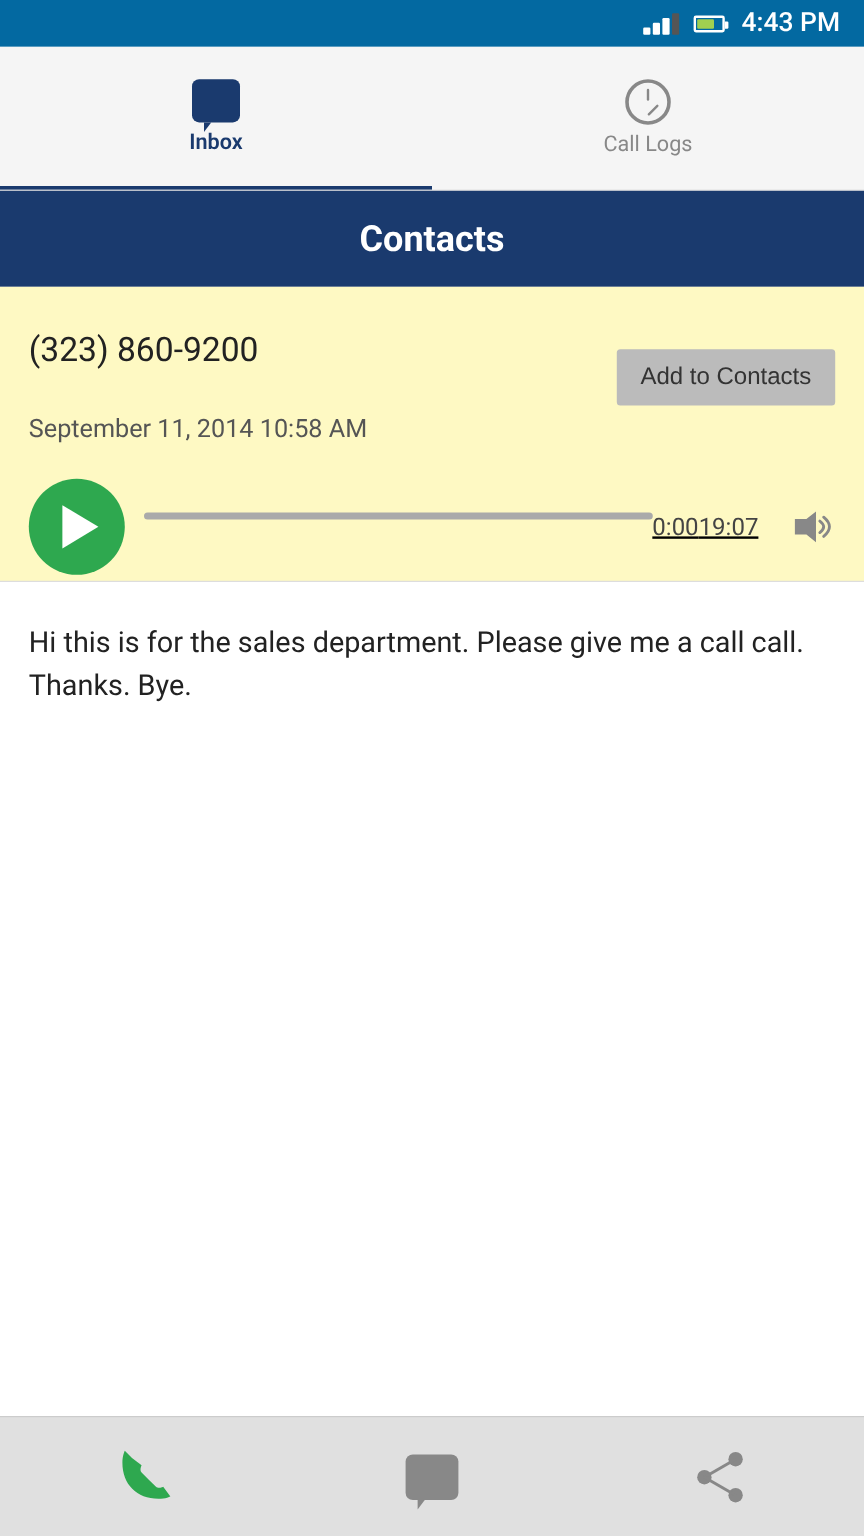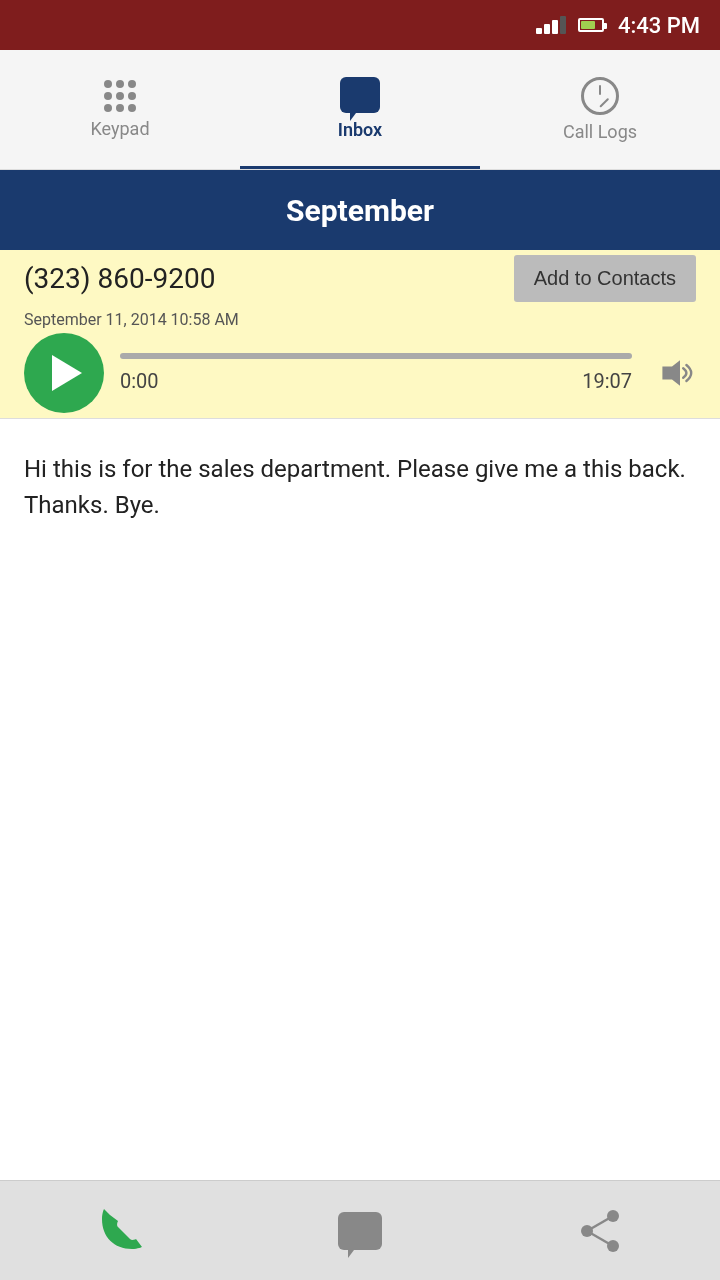--- a/index.html
+++ b/index.html
@@ -15,8 +15,8 @@
     
     #status-bar {
       width: 720px;
-      height: 50px;
-      background: #7f1d1d;
+      height: 39px;
+      background: #0369a1;
       display: flex;
       align-items: center;
       justify-content: flex-end;

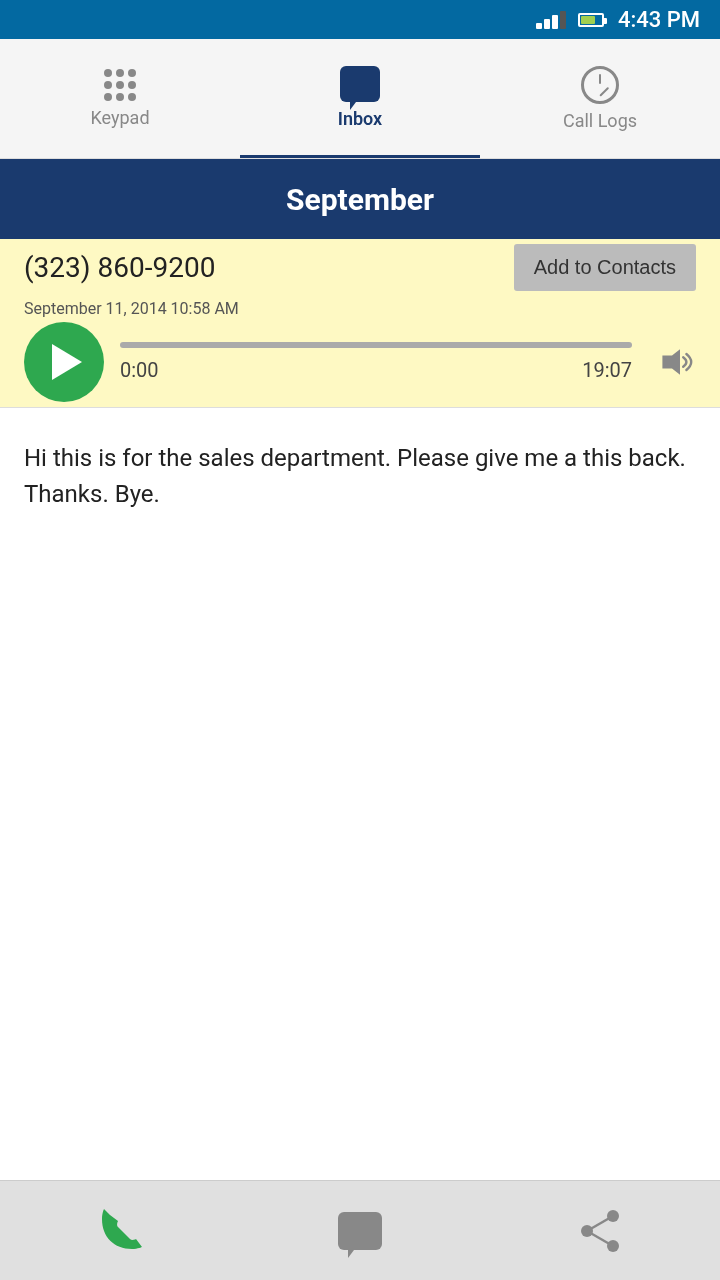--- a/index.html
+++ b/index.html
@@ -386,20 +386,6 @@
 
 <div id="nav-bar">
 
-  <div class="nav-item">
-    <div class="keypad-grid">
-      <div class="keypad-dot"></div>
-        <div class="keypad-dot"></div>
-        <div class="keypad-dot"></div>
-      <div class="keypad-dot"></div>
-        <div class="keypad-dot"></div>
-        <div class="keypad-dot"></div>
-      <div class="keypad-dot"></div>
-        <div class="keypad-dot"></div>
-        <div class="keypad-dot"></div>
-    </div>
-    <span class="nav-label">Keypad</span>
-  </div>
 
   <div class="nav-item active">
     <div class="speech-bubble"></div>

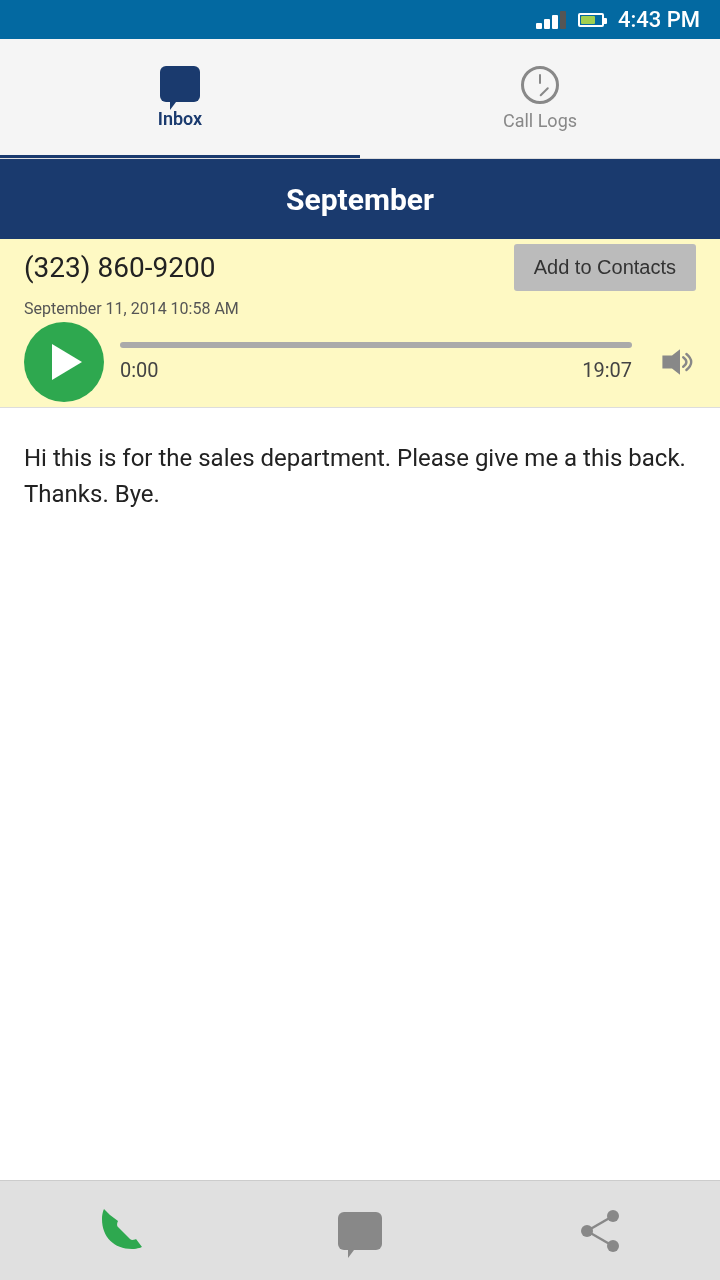--- a/index.html
+++ b/index.html
@@ -405,7 +405,7 @@
 </div>
 
 <div id="header">
-  <span id="header-title">September</span>
+  <span id="header-title">Contacts</span>
 </div>
 
 <div id="voicemail-card">

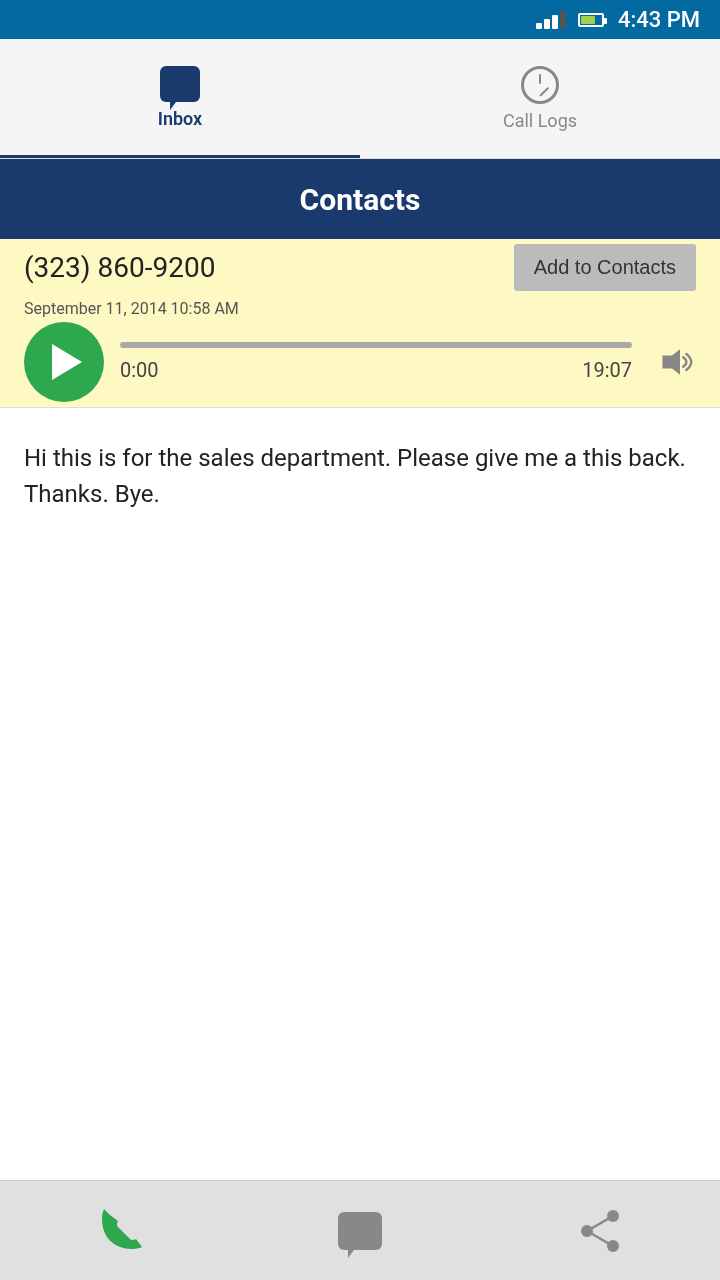--- a/index.html
+++ b/index.html
@@ -235,6 +235,7 @@
       color: #333;
       border-radius: 3px;
       cursor: pointer;
+      margin-top: 47px;
     }
     #vm-date {
       font-size: 16px;

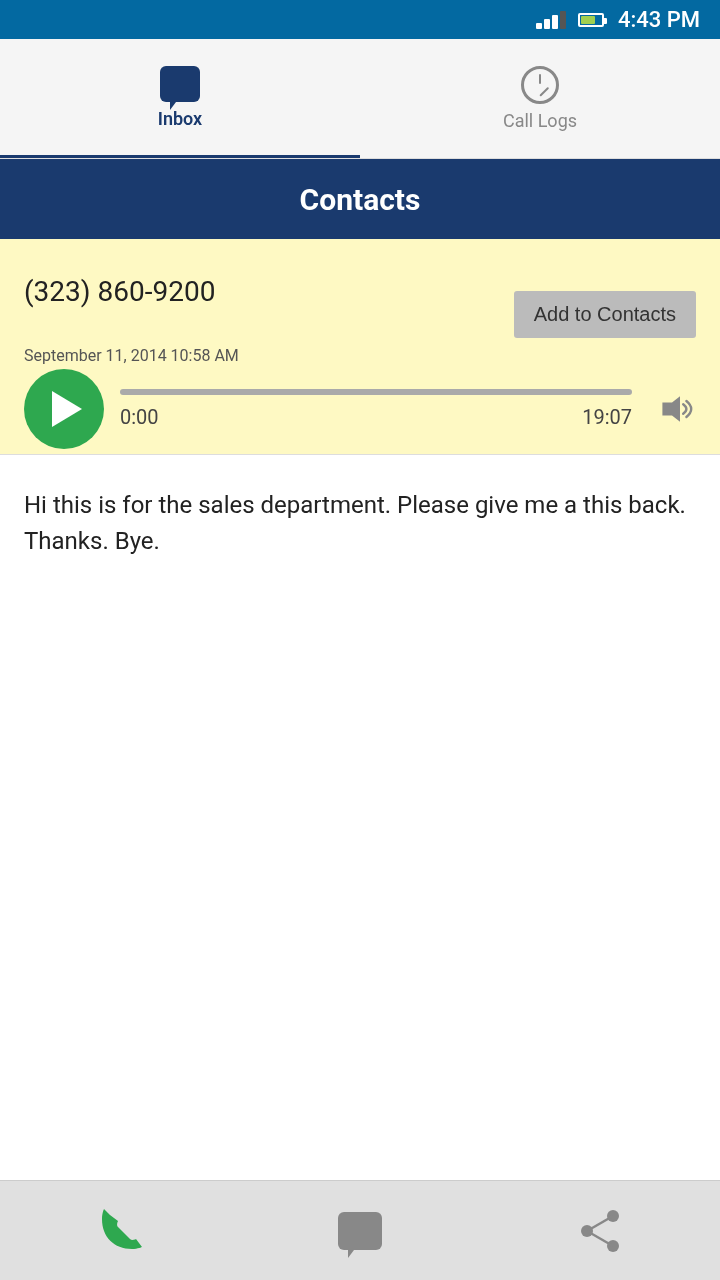--- a/index.html
+++ b/index.html
@@ -238,9 +238,9 @@
       margin-top: 47px;
     }
     #vm-date {
-      font-size: 16px;
+      font-size: 21px;
       color: #555;
-      margin-bottom: 4px;
+      margin-bottom: 29px;
     }
 
     

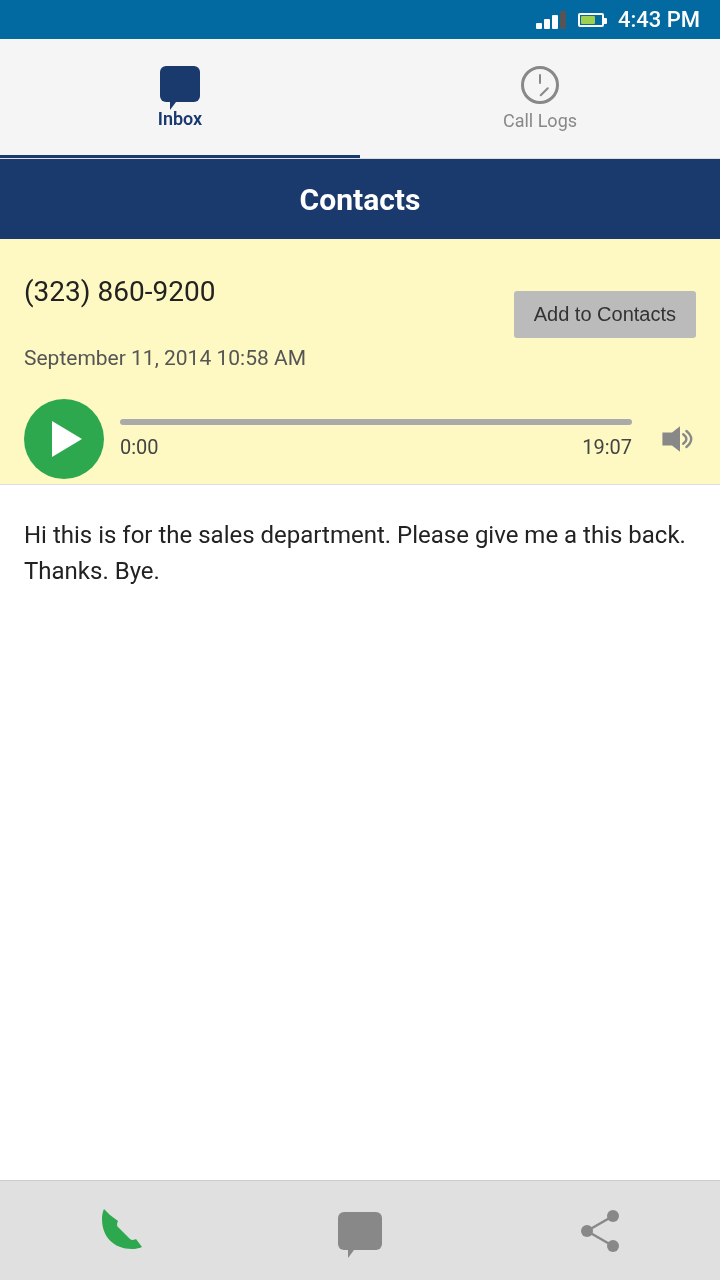--- a/index.html
+++ b/index.html
@@ -272,7 +272,8 @@
     #progress-container {
       flex: 1;
       display: flex;
-      flex-direction: column;
+      flex-direction: row;
+      text-decoration: underline;
     }
     #progress-bar-bg {
       width: 100%;

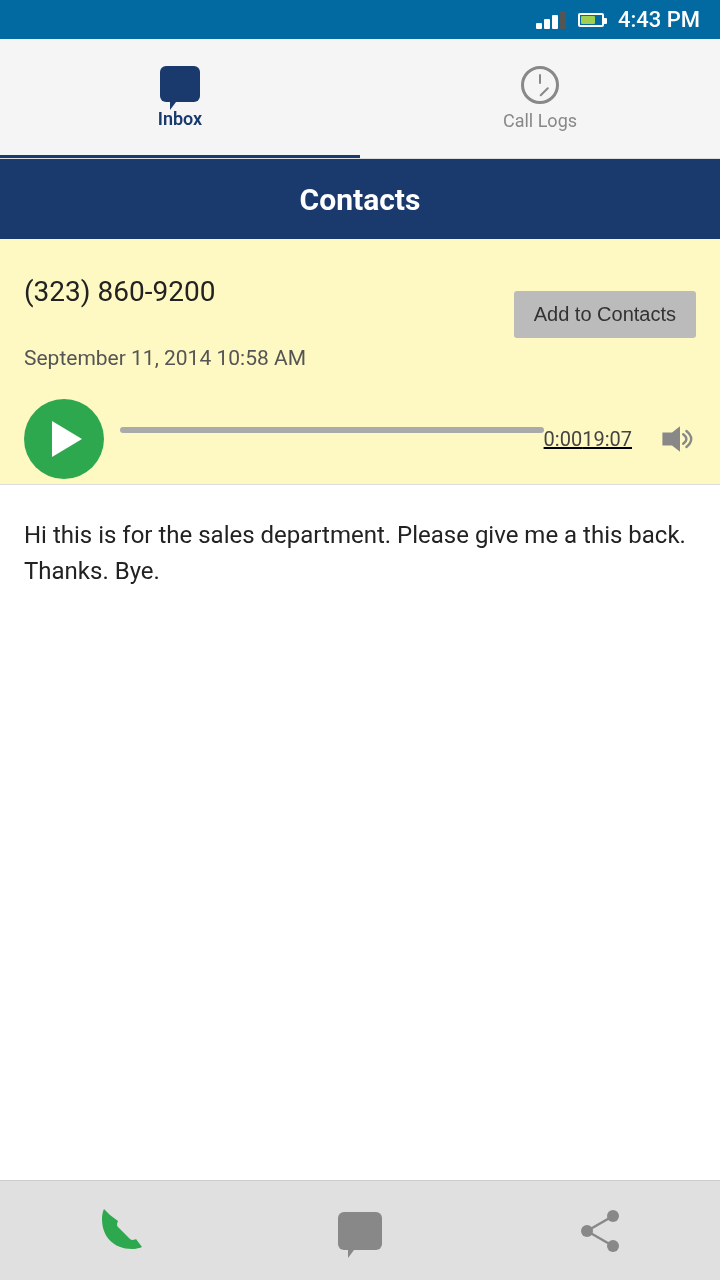--- a/index.html
+++ b/index.html
@@ -441,7 +441,7 @@
 </div>
 
 <div id="transcript">
-  <span>Hi this is for the sales department. Please give me a this back. Thanks. Bye.</span>
+  <span>Hi this is for the sales department. Please give me a call call. Thanks. Bye.</span>
 </div>
 
 <div id="bottom-bar">

